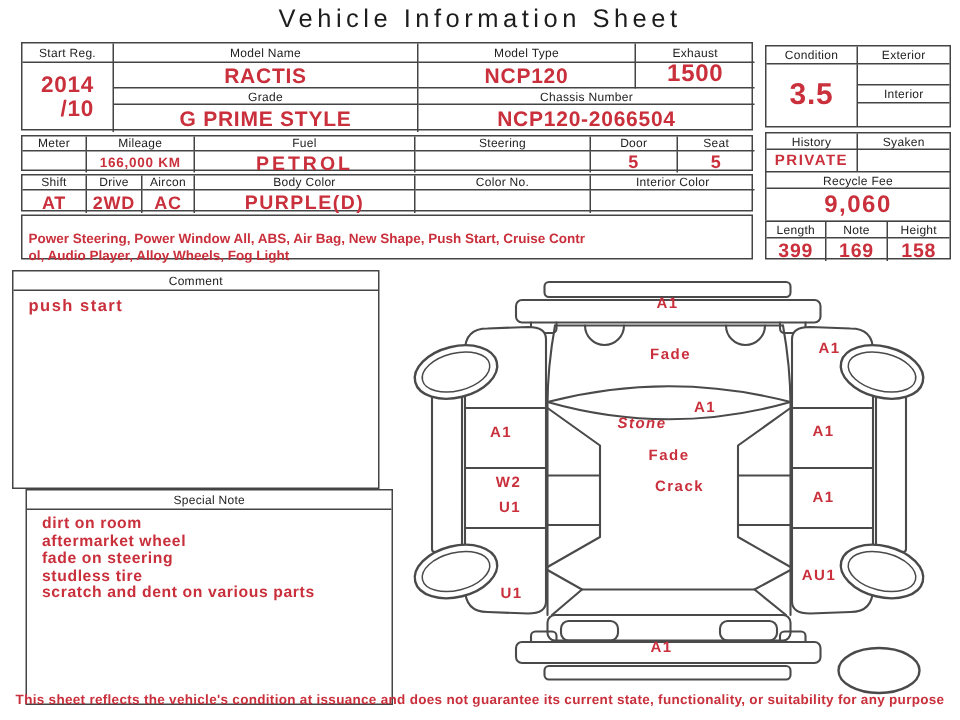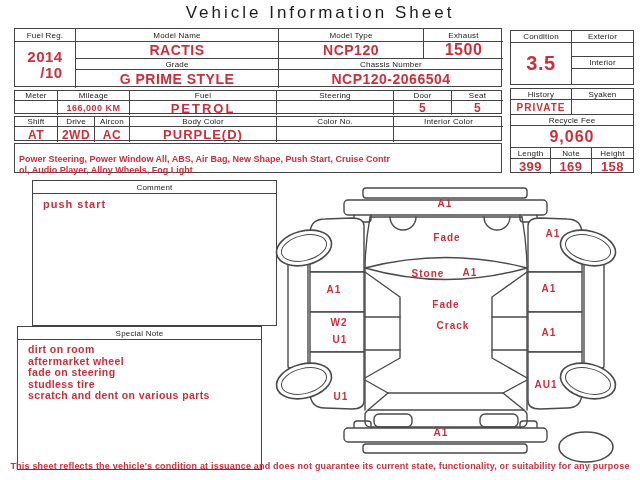--- a/index.html
+++ b/index.html
@@ -26,7 +26,7 @@
 <div class="title">Vehicle Information Sheet</div>
 
 <div class="box" style="left:14px;top:28px;width:488px;height:59px;">
-  <div class="cell hdr br bb" style="left:0;top:0;width:61px;height:13px;">Fuel Reg.</div>
+  <div class="cell hdr br bb" style="left:0;top:0;width:61px;height:13px;">Start Reg.</div>
   <div class="cell val br pre" style="left:0;top:13px;width:61px;height:46px;font-size:15px;line-height:16px;text-align:right;">2014
 /10</div>
 

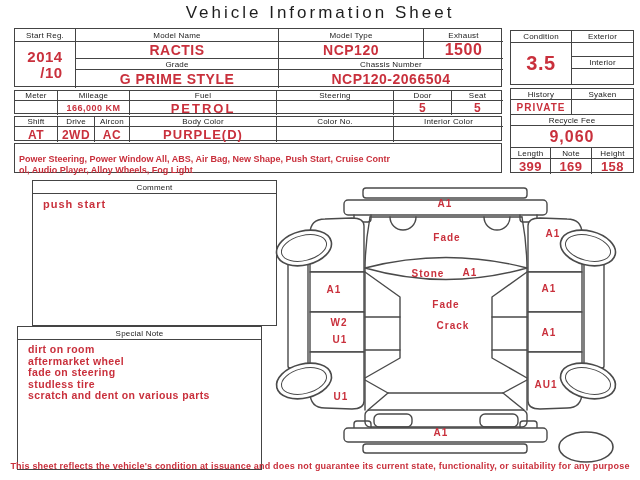--- a/index.html
+++ b/index.html
@@ -113,7 +113,7 @@
   <div class="cell val" style="left:81px;top:11px;width:41px;height:15px;font-size:13px;">158</div>
 </div>
 
-<div class="box" style="left:32px;top:180px;width:245px;height:146px;">
+<div class="box" style="left:8px;top:180px;width:245px;height:146px;">
   <div class="cell hdr bb" style="left:0;top:0;width:243px;height:13px;">Comment</div>
   <div class="abs" style="left:10px;top:17px;color:#c9303c;font-weight:bold;font-size:11px;letter-spacing:1px;">push start</div>
 </div>

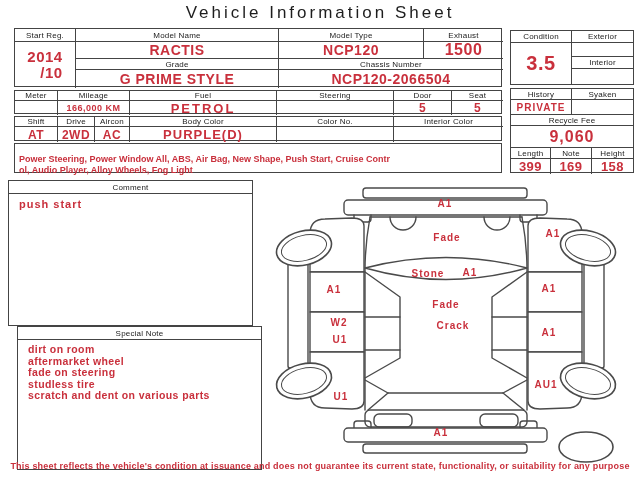--- a/index.html
+++ b/index.html
@@ -194,7 +194,7 @@
       <span class="dmg" style="left: 175px; top: 20px;">A1</span>
       <span class="dmg" style="left: 177px; top: 54px;">Fade</span>
       <span class="dmg" style="left: 283px; top: 50px;">A1</span>
-      <span class="dmg" style="left: 158px; top: 90px;">Stone</span>
+      <span class="dmg" style="left: 158px; top: 100px; font-style: italic;">Stone</span>
       <span class="dmg" style="left: 200px; top: 89px;">A1</span>
       <span class="dmg" style="left: 64px; top: 106px;">A1</span>
       <span class="dmg" style="left: 279px; top: 105px;">A1</span>

